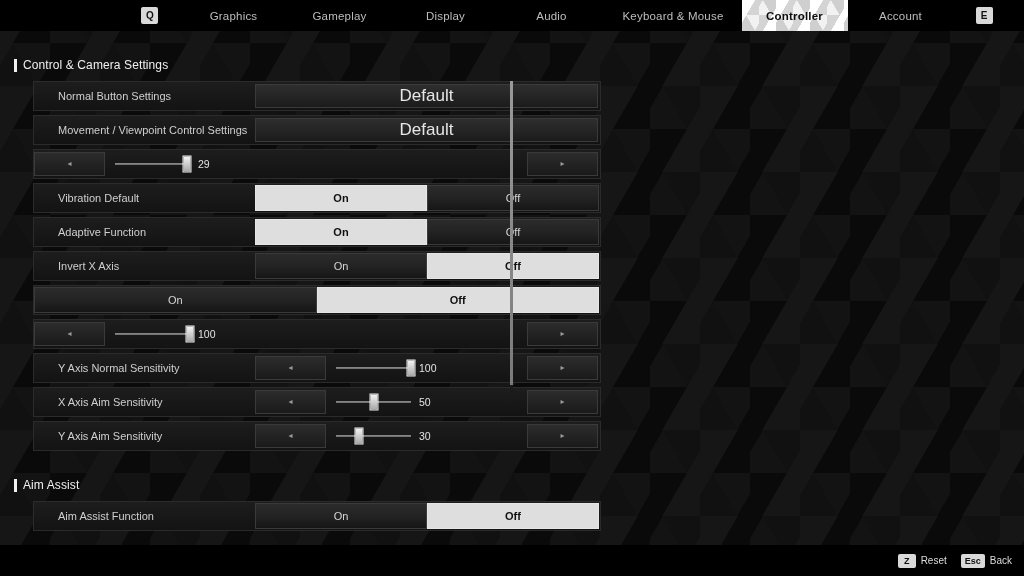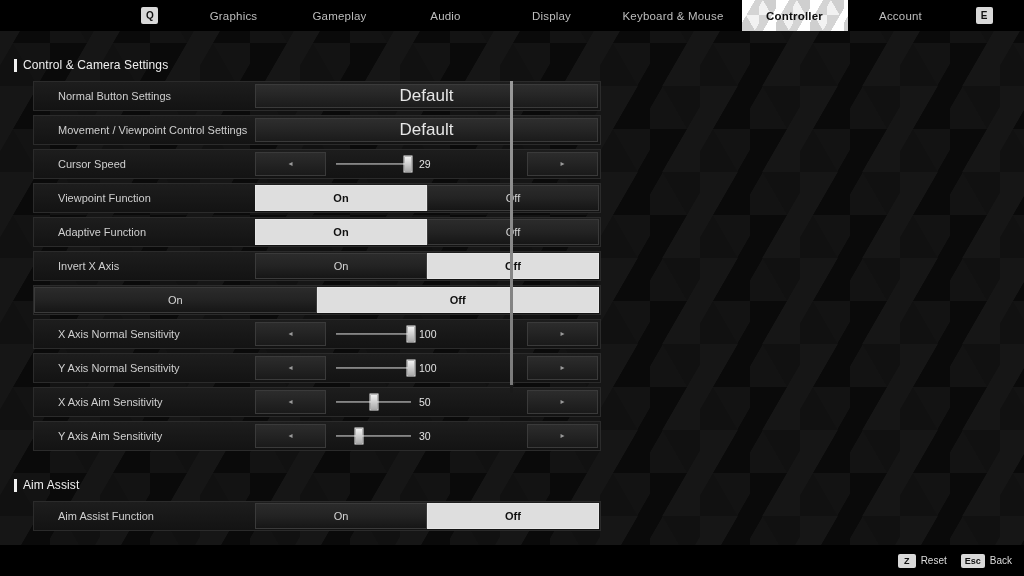--- a/index.html
+++ b/index.html
@@ -304,10 +304,10 @@
           <span>Gameplay</span>
         </div>
       <div class="nav-tab">
+          <span>Display</span>
+        </div>
+      <div class="nav-tab">
           <span>Audio</span>
-        </div>
-      <div class="nav-tab">
-          <span>Display</span>
         </div>
       <div class="nav-tab">
           <span>Keyboard &amp; Mouse</span>

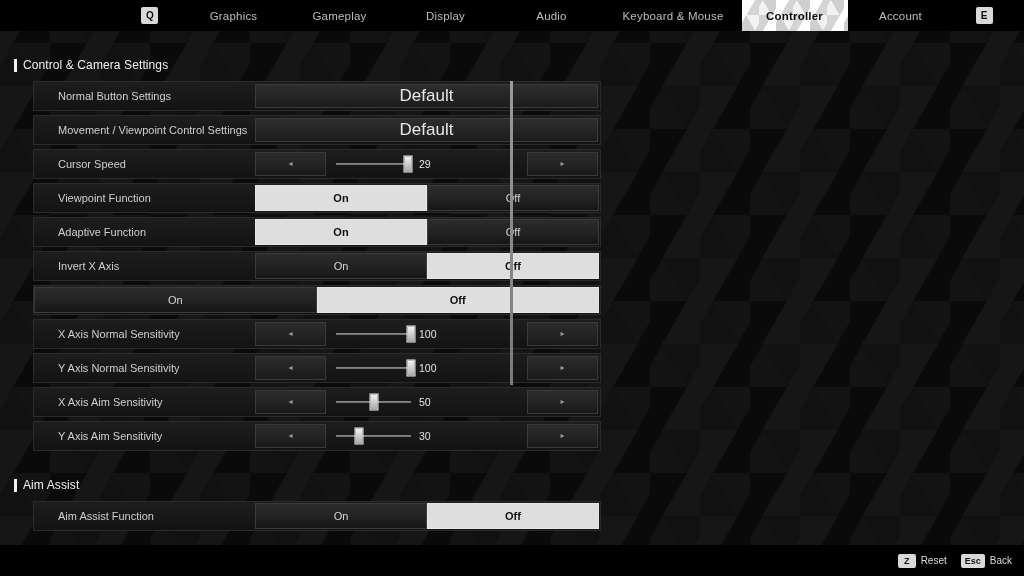--- a/index.html
+++ b/index.html
@@ -347,7 +347,6 @@
       </div>
 
       <div class="row">
-        <div class="row-label">Cursor Speed</div>
         <div class="row-control">
           <div class="arrow-btn left">
               <span class="arrow-glyph">◂</span>

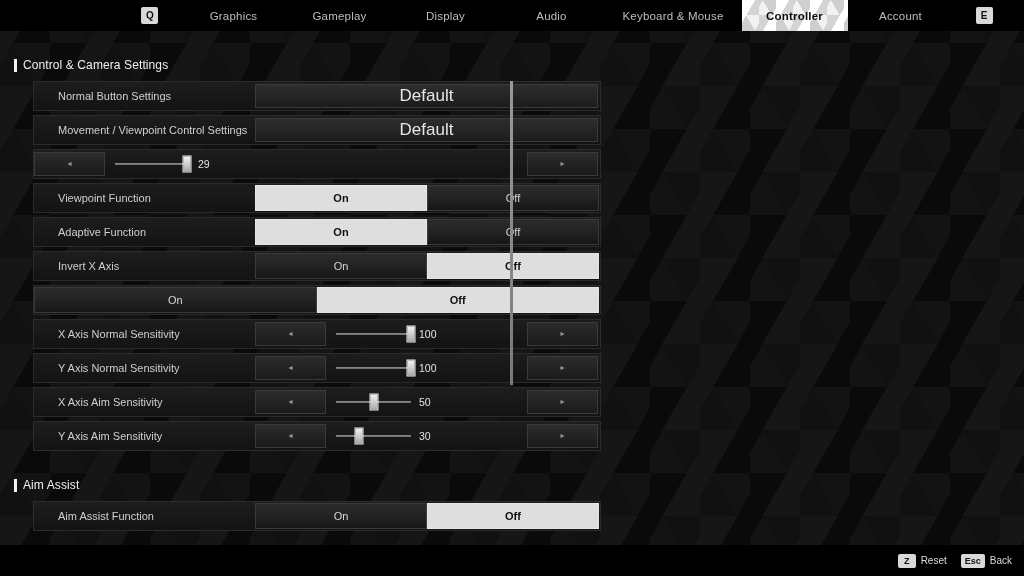--- a/index.html
+++ b/index.html
@@ -363,7 +363,7 @@
       </div>
 
       <div class="row">
-        <div class="row-label">Viewpoint Function</div>
+        <div class="row-label">Vibration Default</div>
         <div class="row-control">
           <div class="seg">
             <div class="seg-opt on-state">On</div>

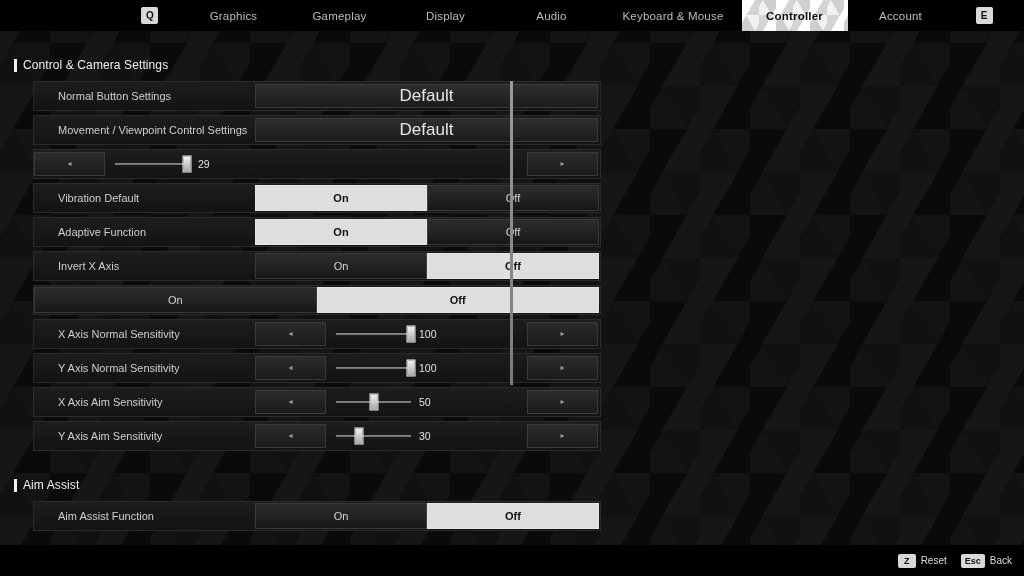--- a/index.html
+++ b/index.html
@@ -402,7 +402,6 @@
       </div>
 
       <div class="row">
-        <div class="row-label">X Axis Normal Sensitivity</div>
         <div class="row-control">
           <div class="arrow-btn left">
               <span class="arrow-glyph">◂</span>

